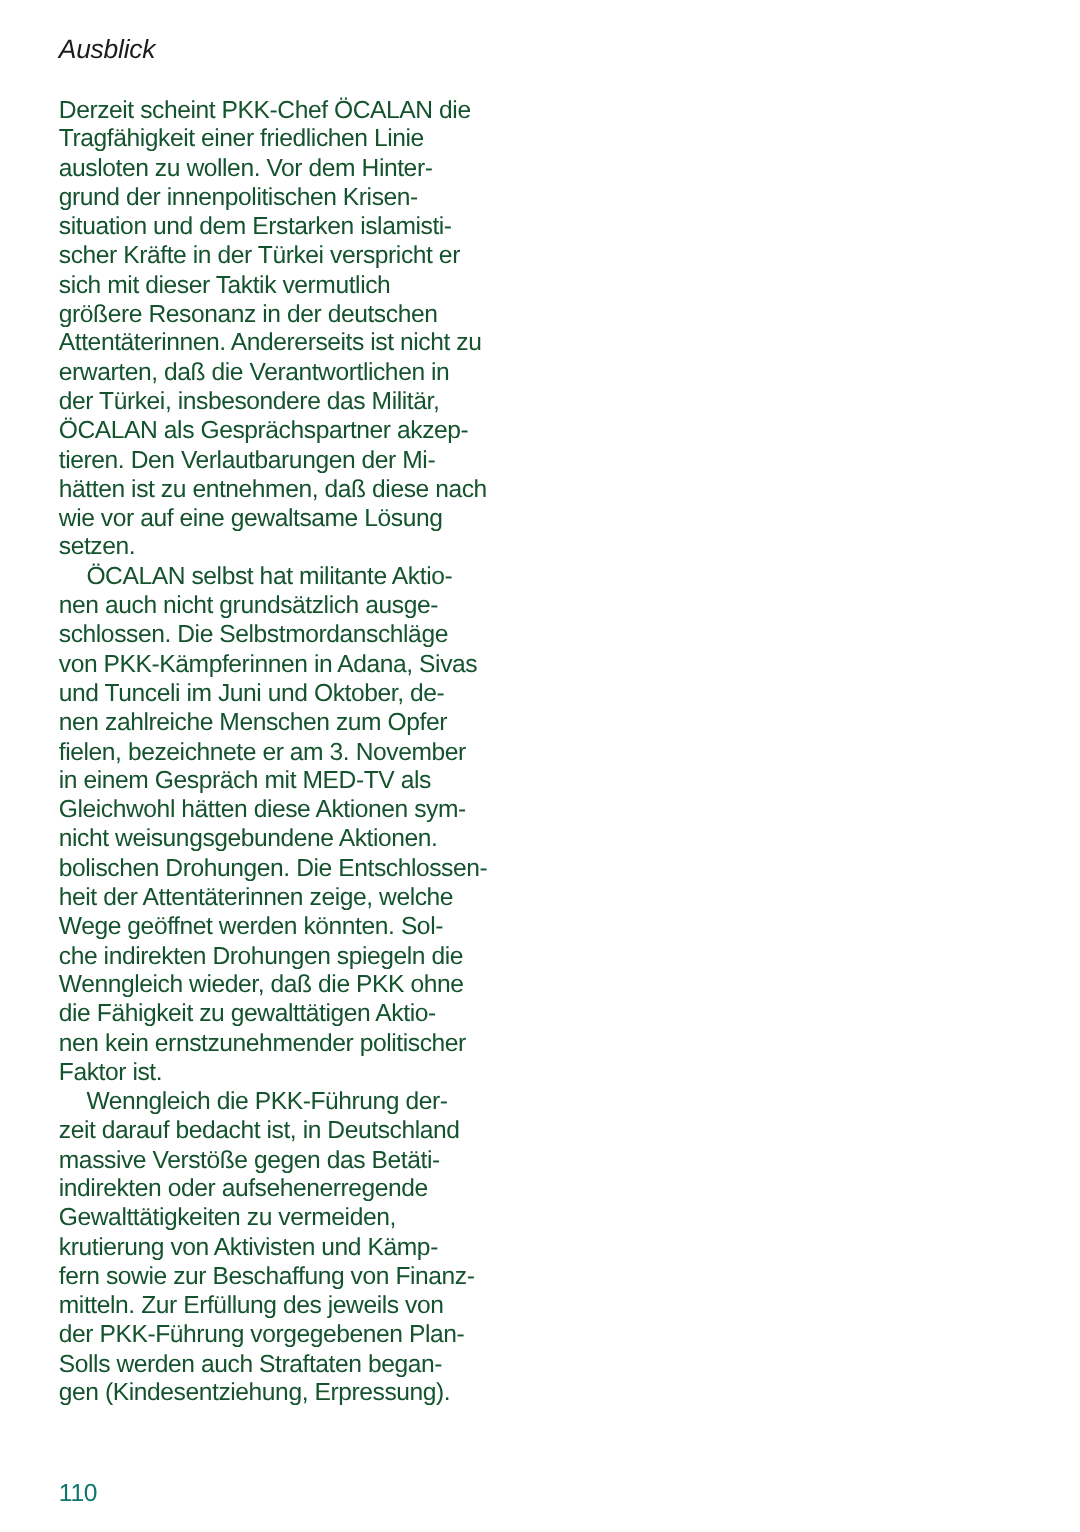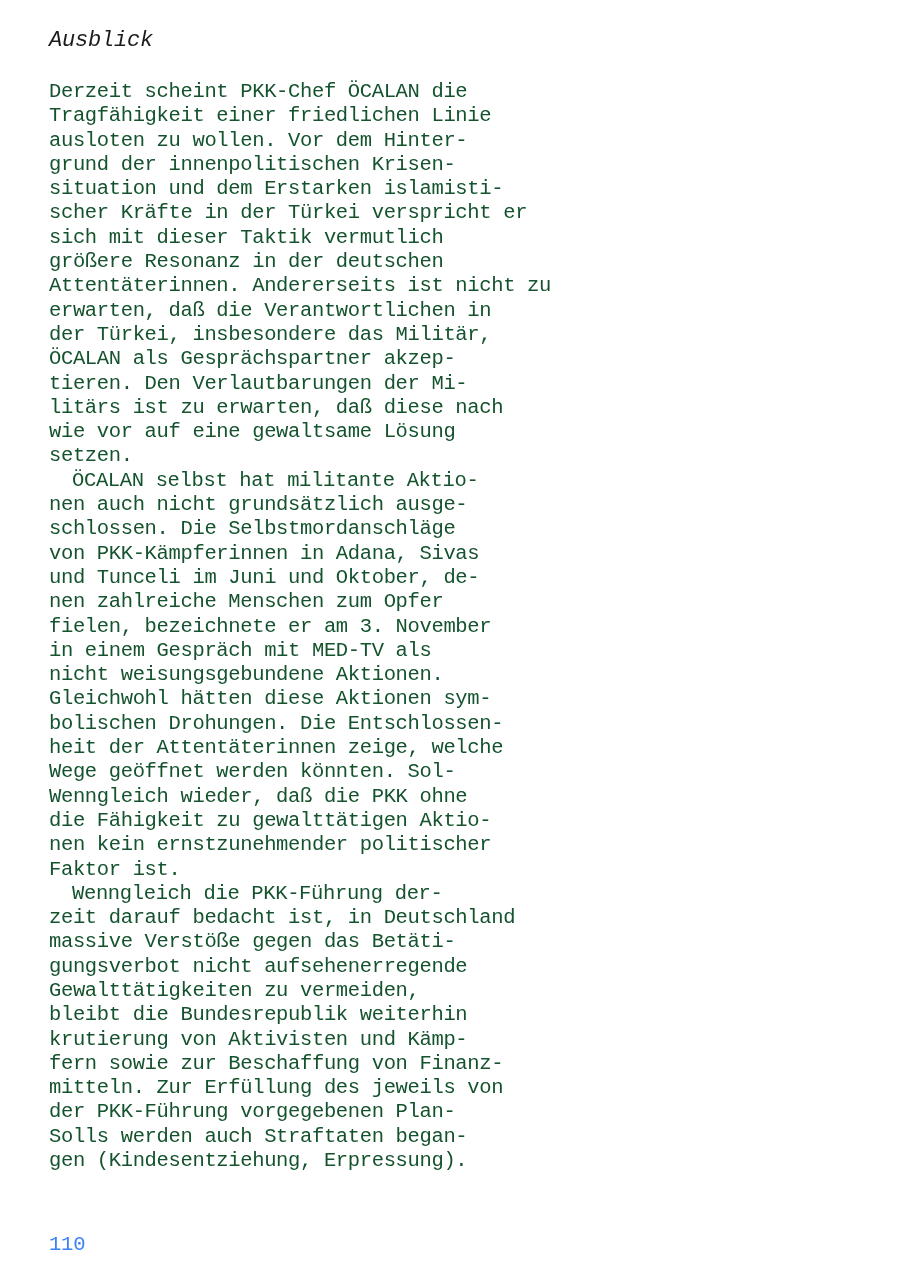--- a/index.html
+++ b/index.html
@@ -13,7 +13,7 @@
     height: 1277px;
     background: #ffffff;
     overflow: hidden;
-    font-family: Liberation Mono, monospace;
+    font-family: Liberation Sans, sans-serif;
     color: #1c1c1c;
   }
   .heading {

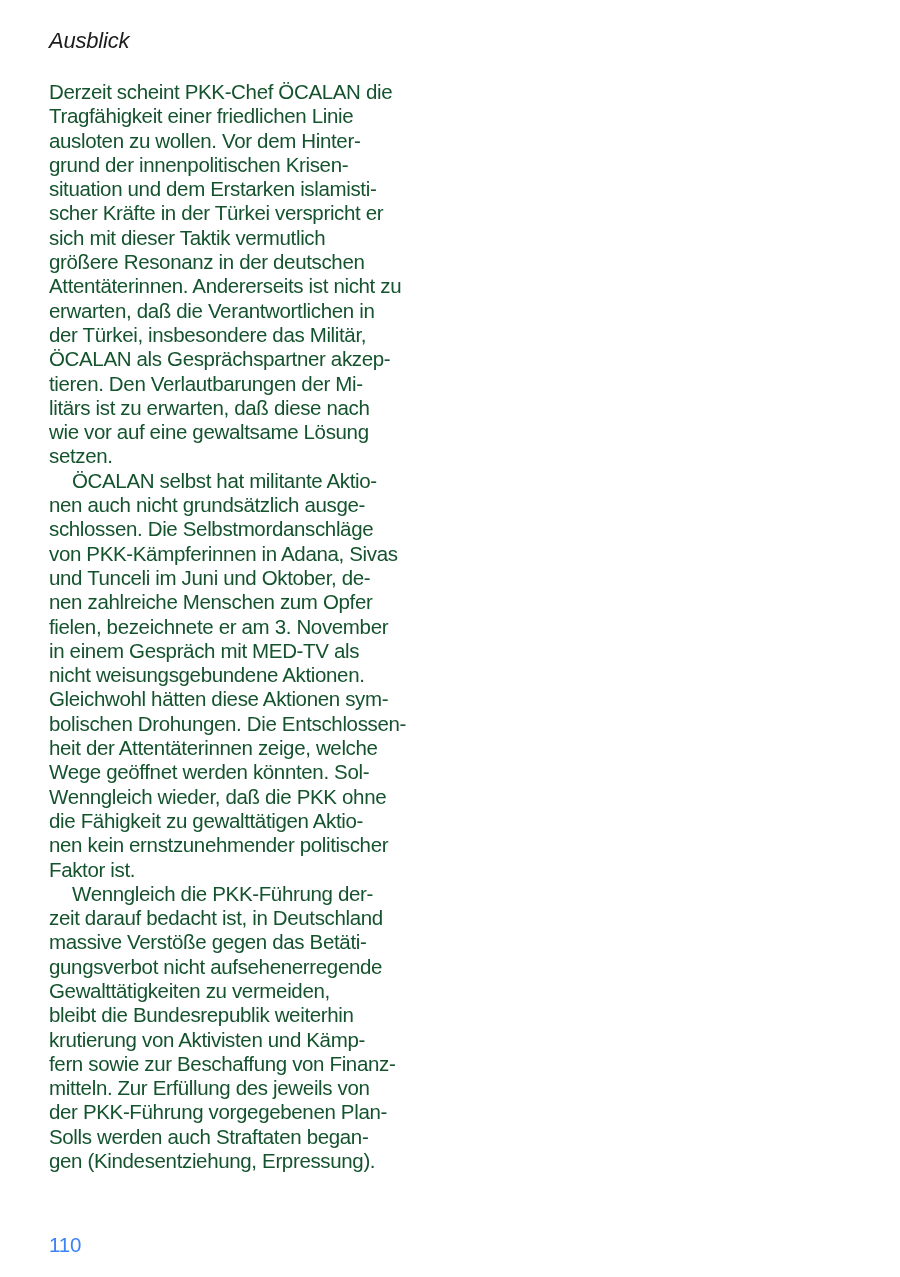--- a/index.html
+++ b/index.html
@@ -78,7 +78,7 @@
         <span class="line">der Türkei, insbesondere das Militär,</span>
         <span class="line">ÖCALAN als Gesprächspartner akzep-</span>
         <span class="line">tieren. Den Verlautbarungen der Mi-</span>
-        <span class="line">litärs ist zu erwarten, daß diese nach</span>
+        <span class="line">hätten ist zu entnehmen, daß diese nach</span>
         <span class="line">wie vor auf eine gewaltsame Lösung</span>
         <span class="line">setzen.</span>
       </p>

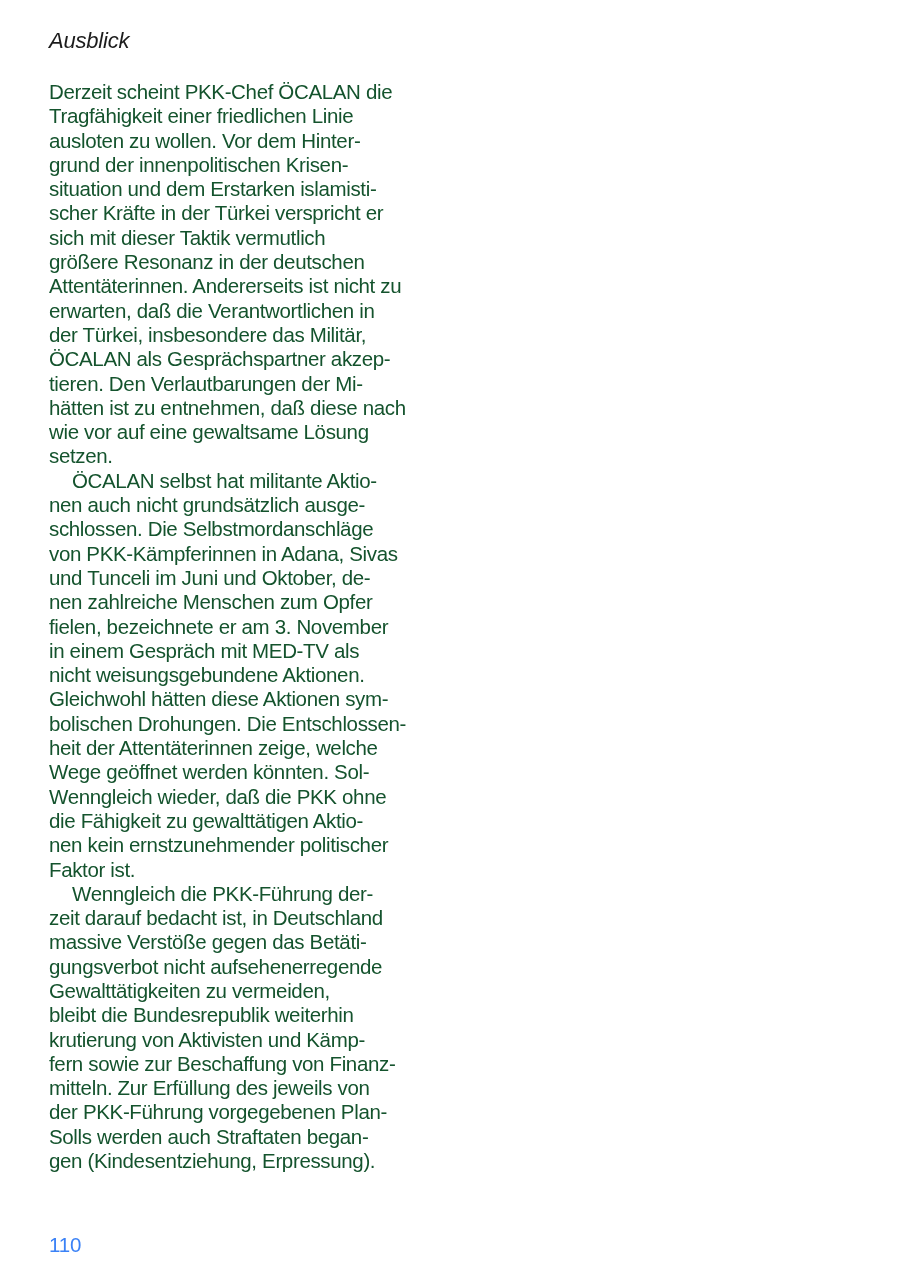--- a/index.html
+++ b/index.html
@@ -91,8 +91,8 @@
         <span class="line">nen zahlreiche Menschen zum Opfer</span>
         <span class="line">fielen, bezeichnete er am 3. November</span>
         <span class="line">in einem Gespräch mit MED-TV als</span>
+        <span class="line">Gleichwohl hätten diese Aktionen sym-</span>
         <span class="line">nicht weisungsgebundene Aktionen.</span>
-        <span class="line">Gleichwohl hätten diese Aktionen sym-</span>
         <span class="line">bolischen Drohungen. Die Entschlossen-</span>
         <span class="line">heit der Attentäterinnen zeige, welche</span>
         <span class="line">Wege geöffnet werden könnten. Sol-</span>

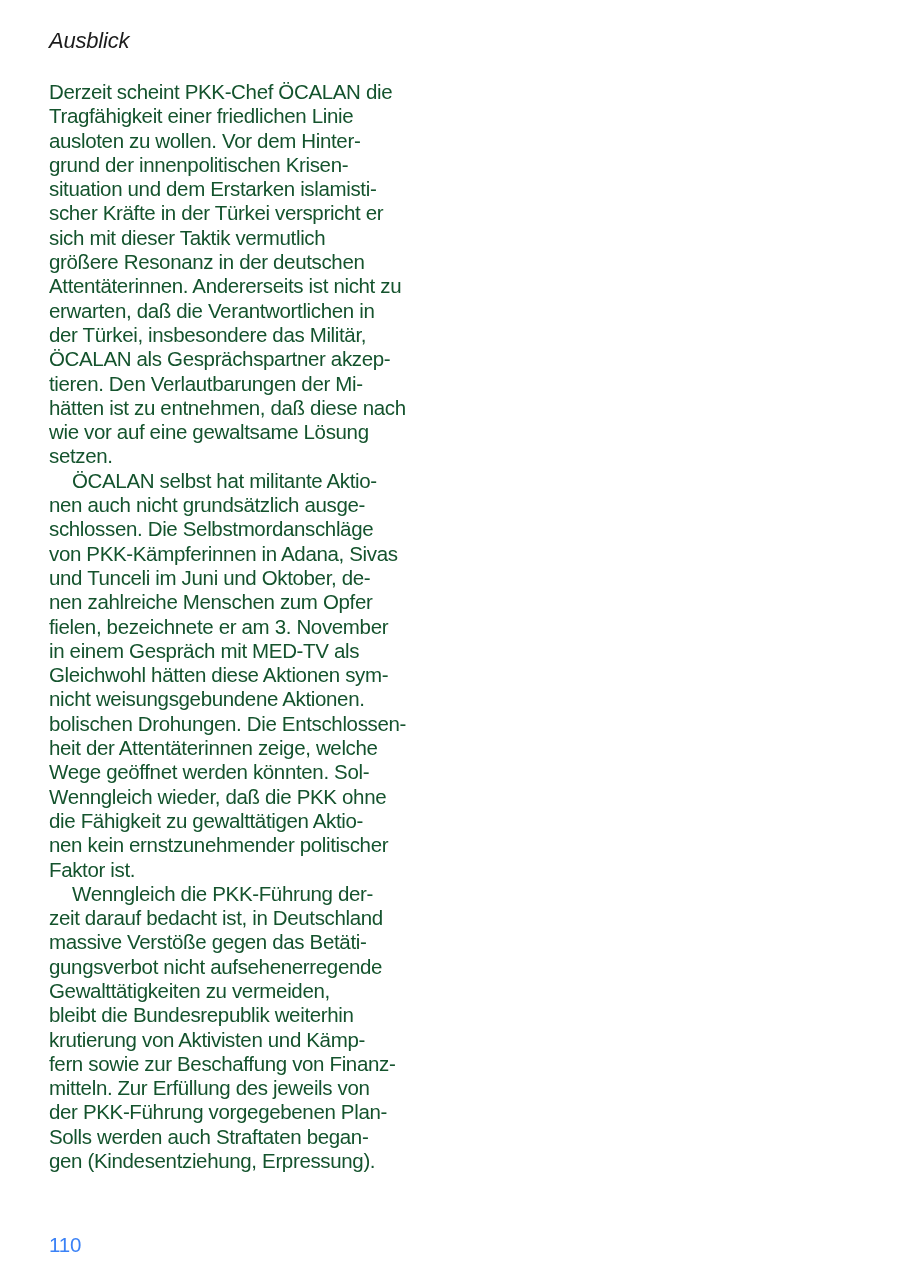--- a/index.html
+++ b/index.html
@@ -96,6 +96,7 @@
         <span class="line">bolischen Drohungen. Die Entschlossen-</span>
         <span class="line">heit der Attentäterinnen zeige, welche</span>
         <span class="line">Wege geöffnet werden könnten. Sol-</span>
+        <span class="line">che indirekten Drohungen spiegeln die</span>
         <span class="line">Wenngleich wieder, daß die PKK ohne</span>
         <span class="line">die Fähigkeit zu gewalttätigen Aktio-</span>
         <span class="line">nen kein ernstzunehmender politischer</span>

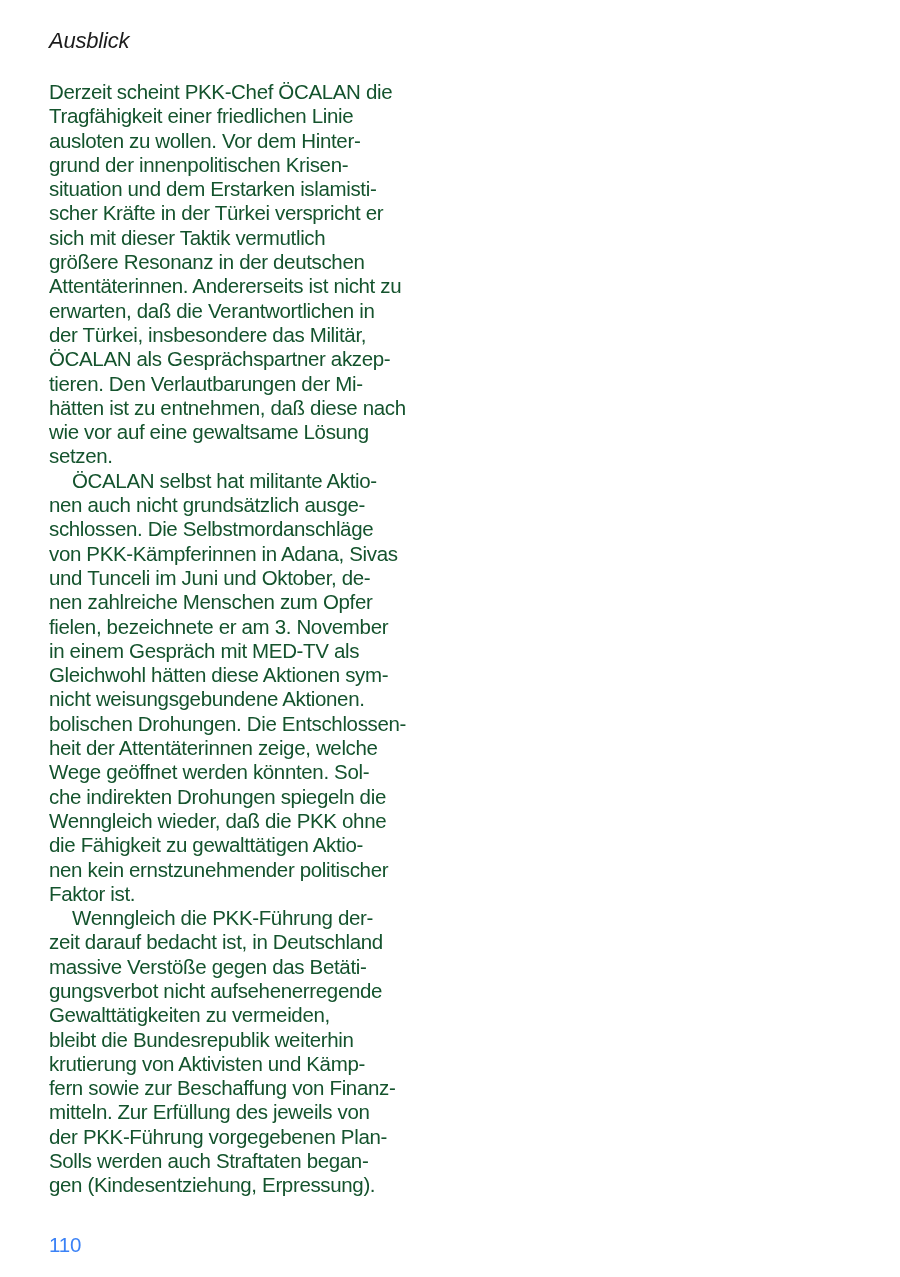--- a/index.html
+++ b/index.html
@@ -106,7 +106,7 @@
         <span class="line">Wenngleich die PKK-Führung der-</span>
         <span class="line">zeit darauf bedacht ist, in Deutschland</span>
         <span class="line">massive Verstöße gegen das Betäti-</span>
-        <span class="line">gungsverbot nicht aufsehenerregende</span>
+        <span class="line">indirekten oder aufsehenerregende</span>
         <span class="line">Gewalttätigkeiten zu vermeiden,</span>
         <span class="line">bleibt die Bundesrepublik weiterhin</span>
         <span class="line">krutierung von Aktivisten und Kämp-</span>

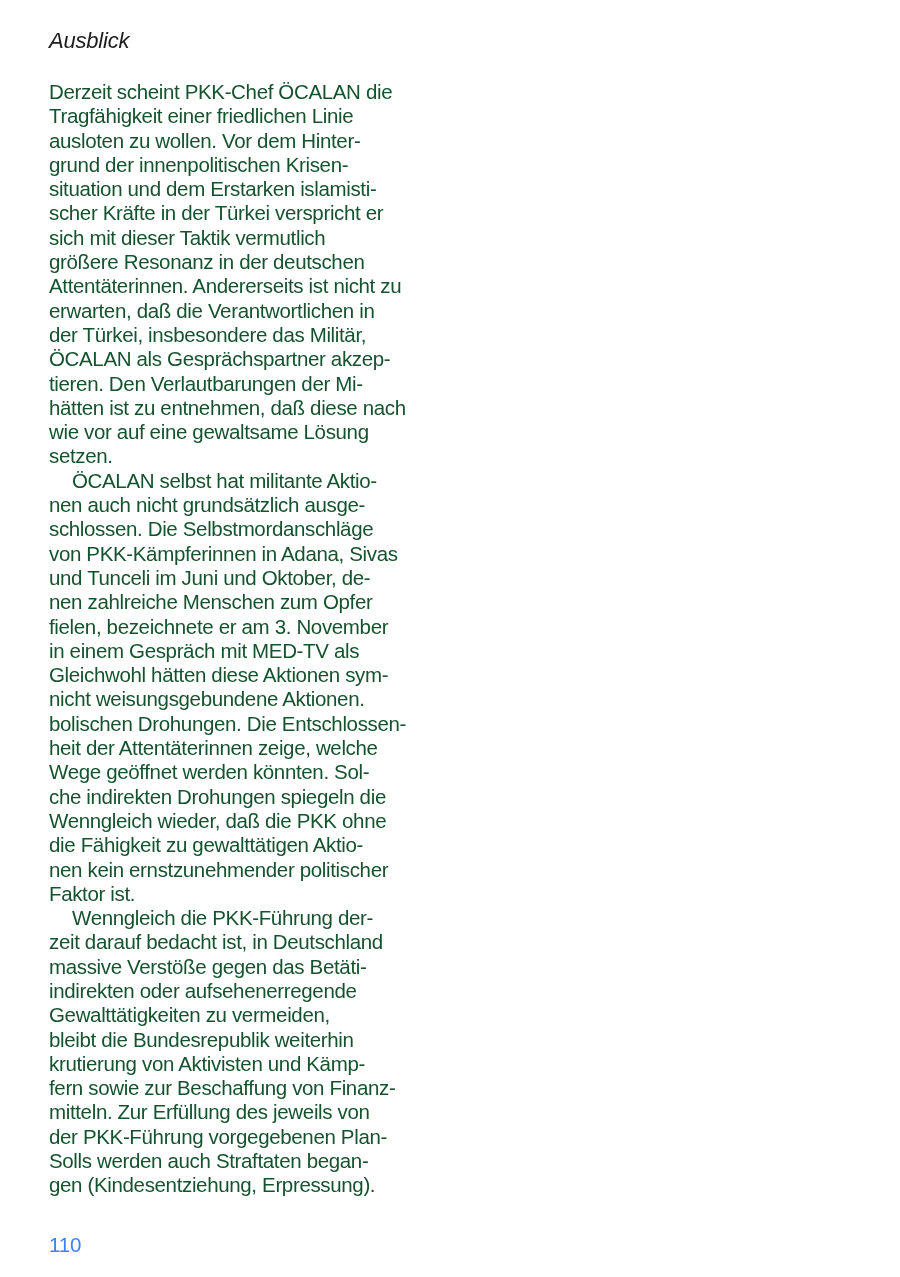--- a/index.html
+++ b/index.html
@@ -108,7 +108,6 @@
         <span class="line">massive Verstöße gegen das Betäti-</span>
         <span class="line">indirekten oder aufsehenerregende</span>
         <span class="line">Gewalttätigkeiten zu vermeiden,</span>
-        <span class="line">bleibt die Bundesrepublik weiterhin</span>
         <span class="line">krutierung von Aktivisten und Kämp-</span>
         <span class="line">fern sowie zur Beschaffung von Finanz-</span>
         <span class="line">mitteln. Zur Erfüllung des jeweils von</span>

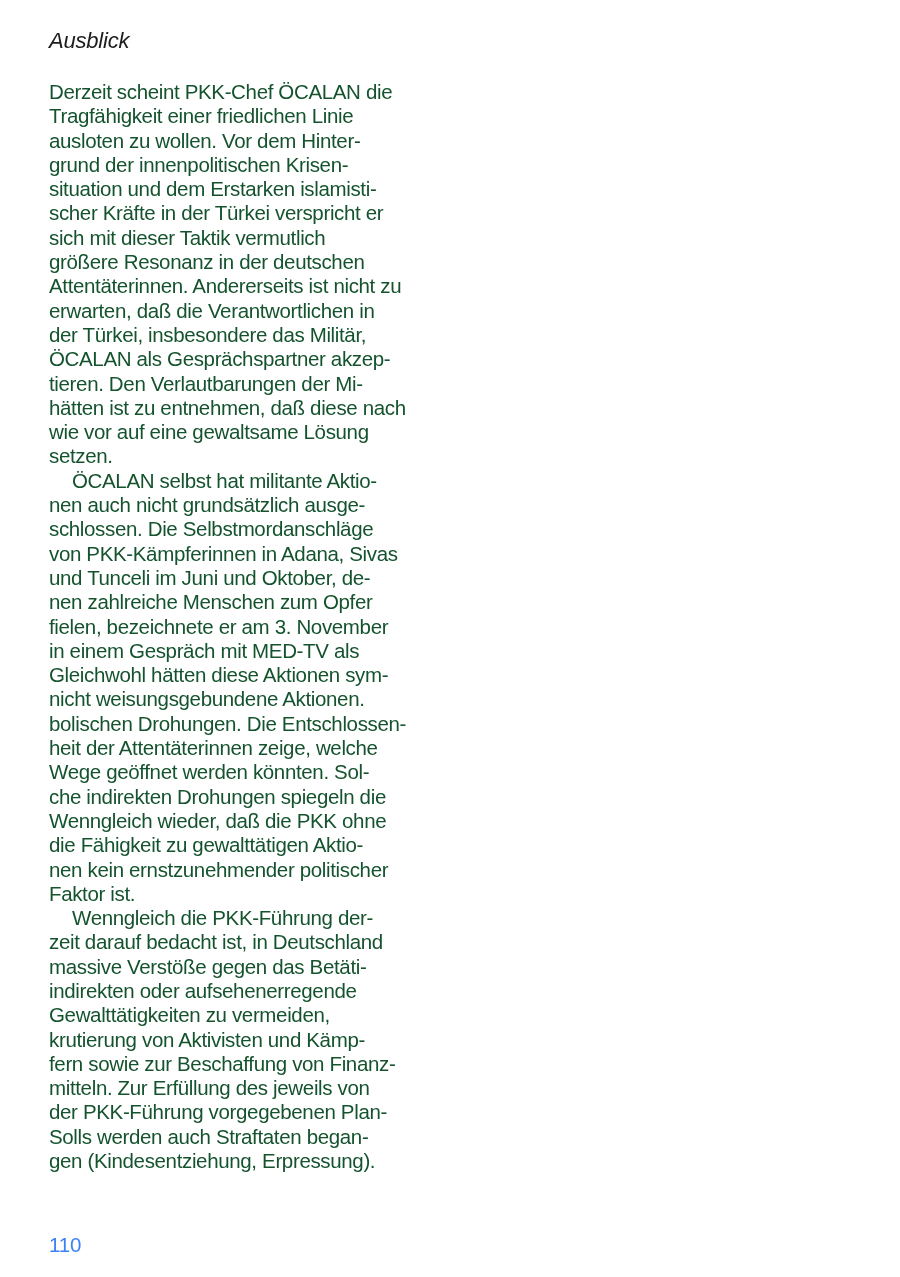--- a/index.html
+++ b/index.html
@@ -54,7 +54,7 @@
     top: 1233px;
     font-size: 20.5px;
     letter-spacing: -0.2px;
-    color: #3b82f6;
+    color: #0f766e;
   }
 </style>
 </head>

